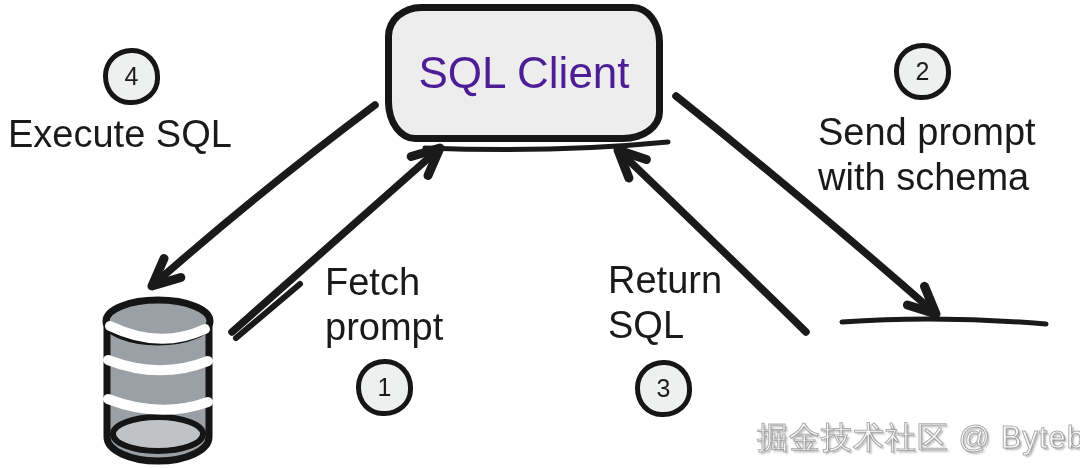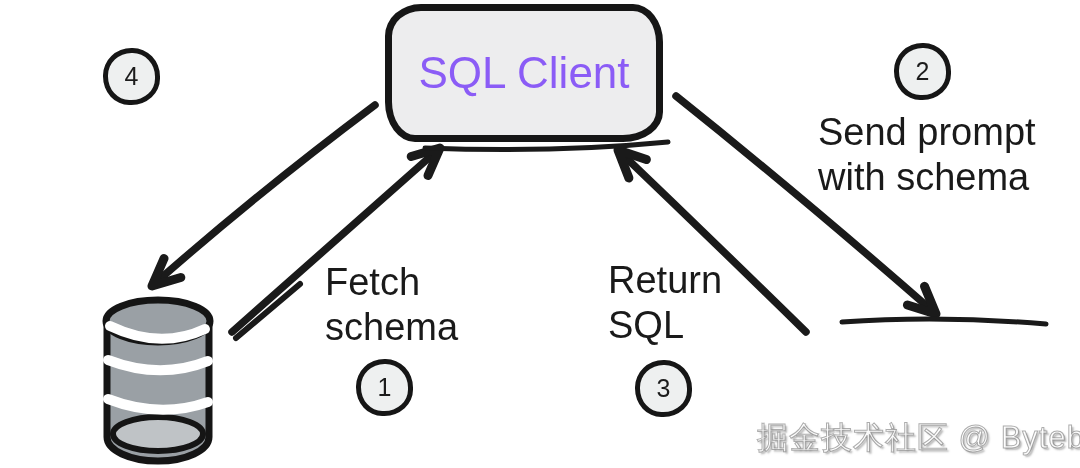--- a/index.html
+++ b/index.html
@@ -21,7 +21,7 @@
     display: flex;
     align-items: center;
     justify-content: center;
-    color: #8b5cf6;
+    color: #4c1d95;
     z-index: 2;
   }
   .node-sql-client {

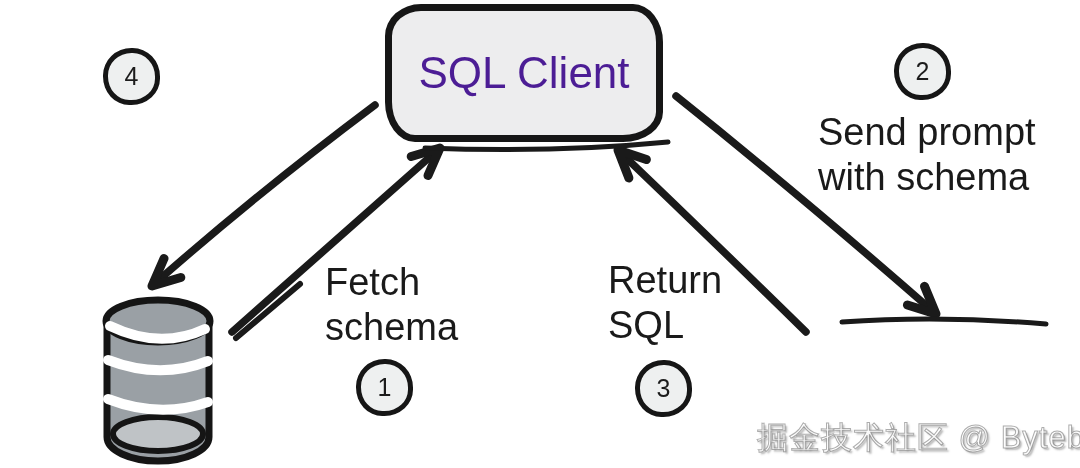--- a/index.html
+++ b/index.html
@@ -138,6 +138,7 @@
     <span>3</span>
   </div>
 
+  <div class="label label-execute">Execute SQL</div>
   <div class="label label-fetch">Fetch
 schema</div>
   <div class="label label-return">Return

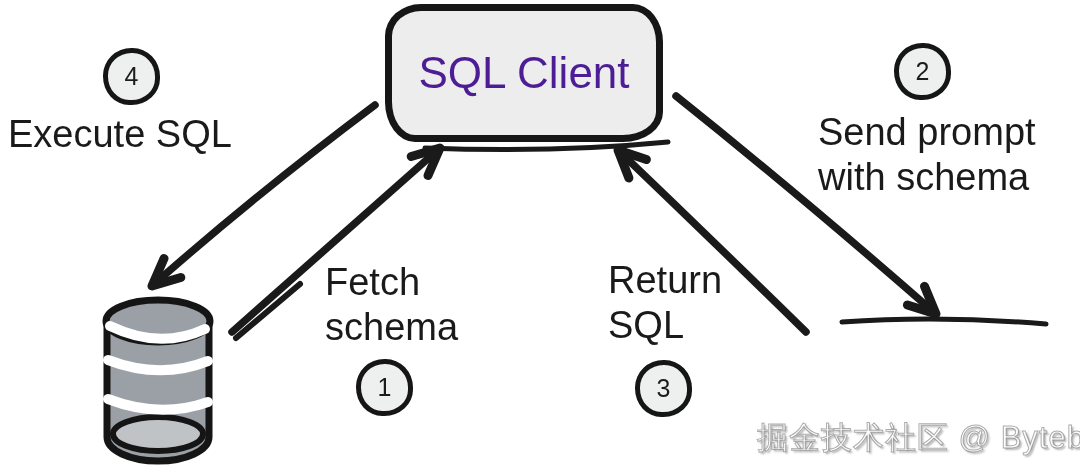--- a/index.html
+++ b/index.html
@@ -140,7 +140,7 @@
 
   <div class="label label-execute">Execute SQL</div>
   <div class="label label-fetch">Fetch
-schema</div>
+prompt</div>
   <div class="label label-return">Return
 SQL</div>
   <div class="label label-send">Send prompt

